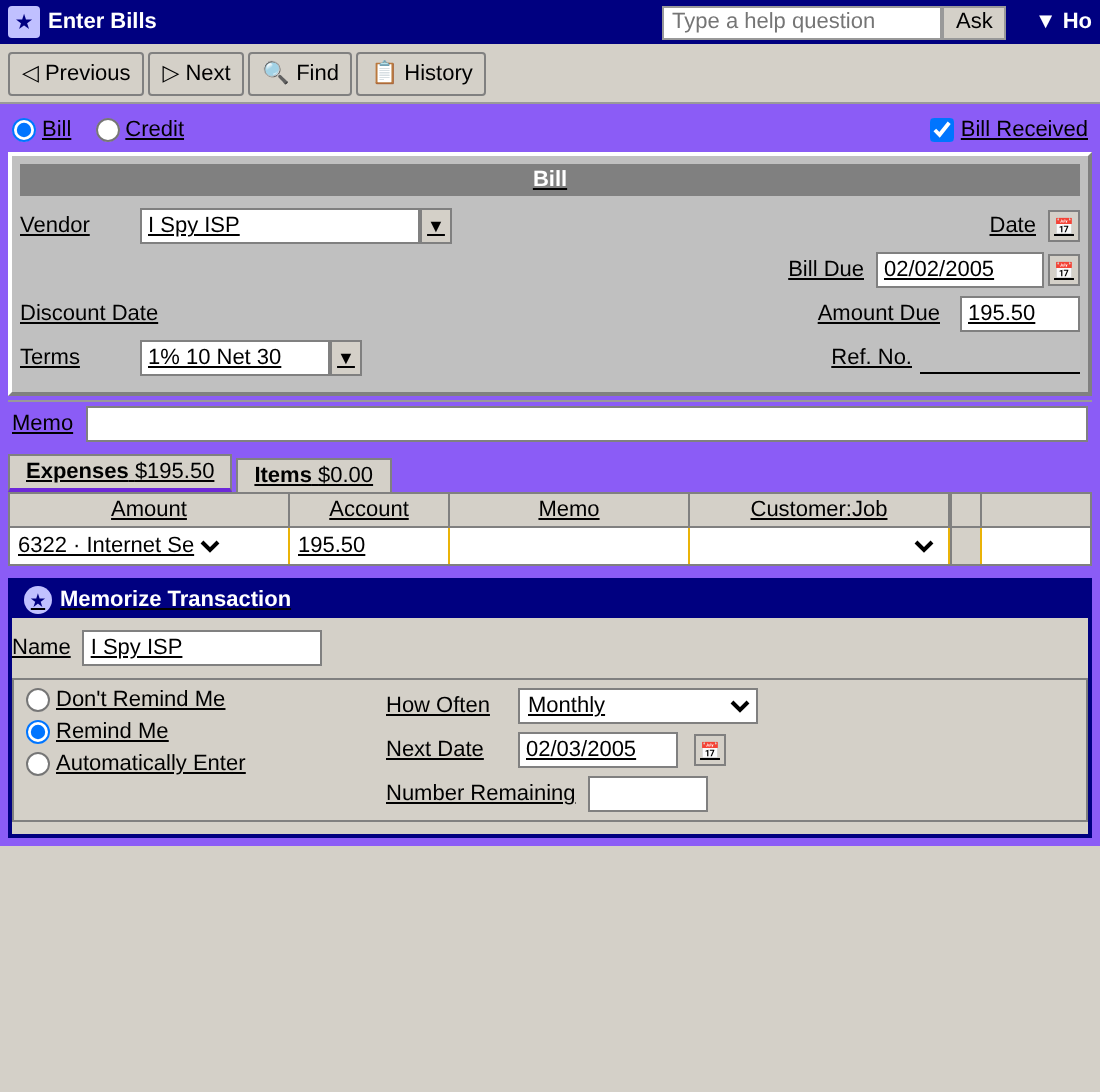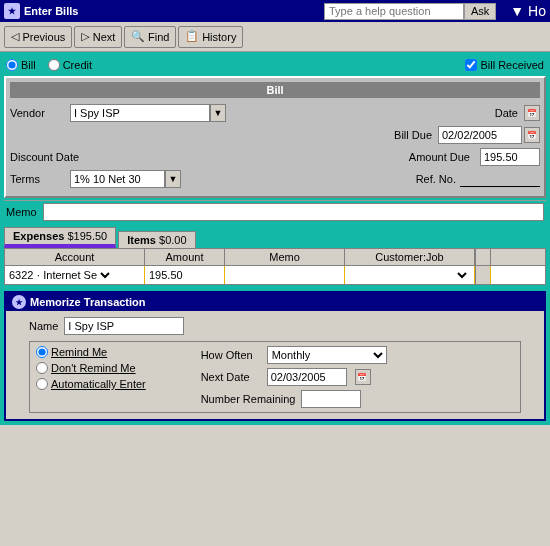--- a/index.html
+++ b/index.html
@@ -58,8 +58,9 @@
     }
     .title-arrow {
       color: white;
-      font-size: 14px;
+      font-size: 11px;
       padding-left: 6px;
+      font-weight: bold;
     }
 
     

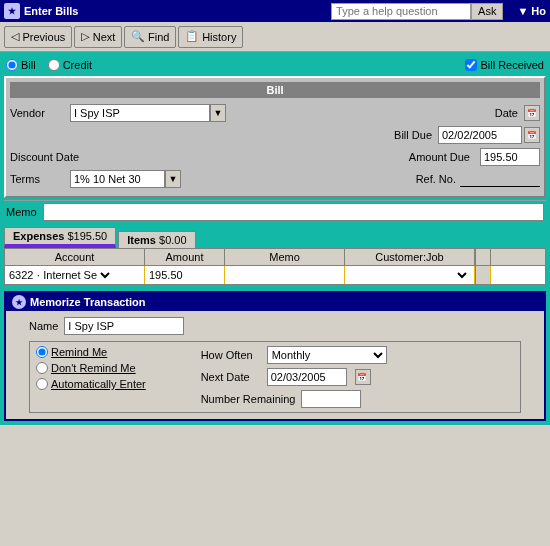--- a/index.html
+++ b/index.html
@@ -88,8 +88,9 @@
 
     
     .main-content {
-      background: #14b8a6;
+      background: #8b5cf6;
       padding: 4px;
+      text-decoration: underline;
     }
 
     

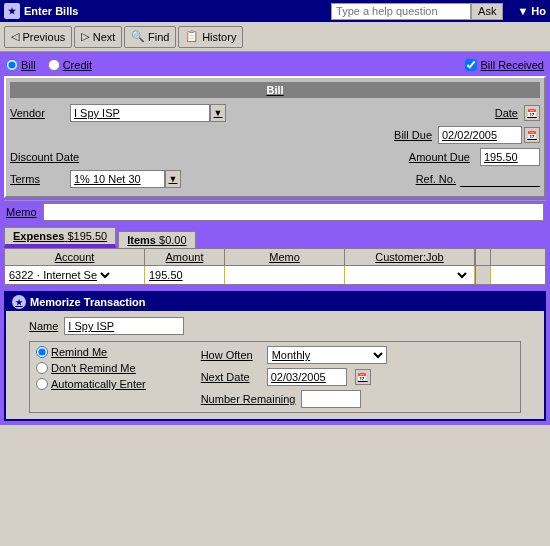--- a/index.html
+++ b/index.html
@@ -241,7 +241,7 @@
     }
     .tab.active {
       background: #d4d0c8;
-      border-bottom: 4px solid #6d28d9;
+      border-bottom: 2px solid #6d28d9;
       position: relative;
       z-index: 1;
     }

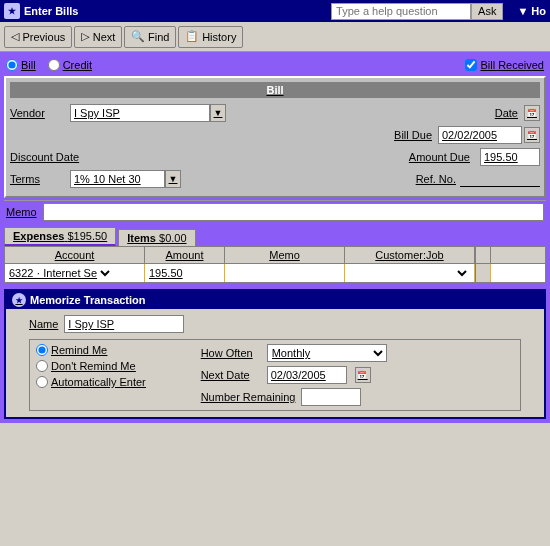--- a/index.html
+++ b/index.html
@@ -495,8 +495,8 @@
 
   <div class="expenses-table">
     <div class="table-header-row">
+      <div class="table-col-header">Amount</div>
       <div class="table-col-header">Account</div>
-      <div class="table-col-header">Amount</div>
       <div class="table-col-header">Memo</div>
       <div class="table-col-header">Customer:Job</div>
       <div class="table-col-header scroll-bar"></div>

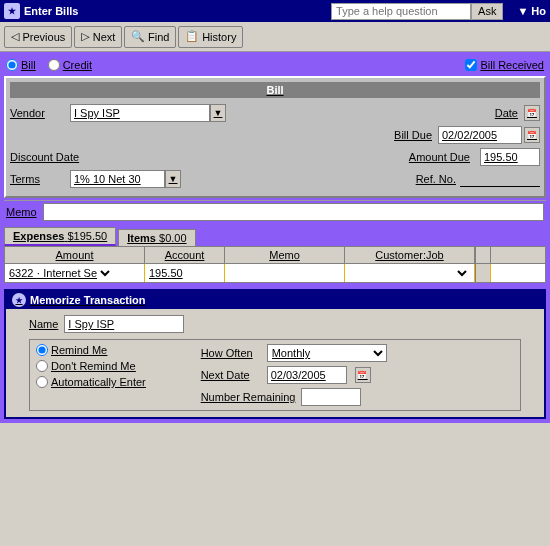--- a/index.html
+++ b/index.html
@@ -317,7 +317,7 @@
       color: #000080;
     }
     .memorize-body {
-      padding: 6px 23px;
+      padding: 6px 0;
     }
     .name-row {
       display: flex;

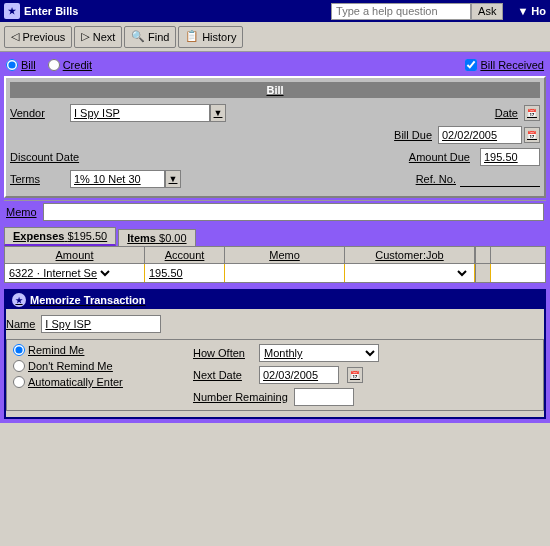--- a/index.html
+++ b/index.html
@@ -531,12 +531,12 @@
       <div class="options-row">
         <div class="radio-options">
           <label class="radio-item">
+            <input type="radio" name="reminder" style="">
+            <span class="underline">Don't Remind Me</span>
+          </label>
+          <label class="radio-item">
             <input type="radio" name="reminder" checked="" style="">
             <span class="underline">Remind Me</span>
-          </label>
-          <label class="radio-item">
-            <input type="radio" name="reminder" style="">
-            <span class="underline">Don't Remind Me</span>
           </label>
           <label class="radio-item">
             <input type="radio" name="reminder" style="">

